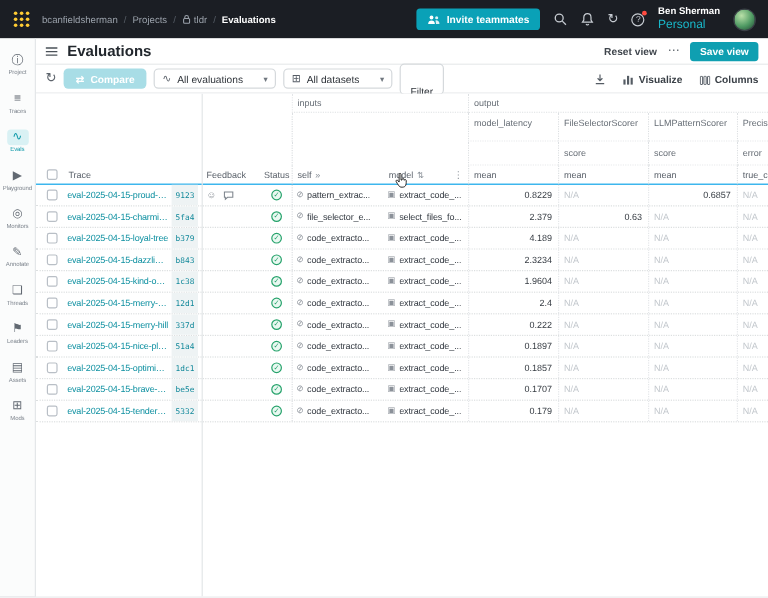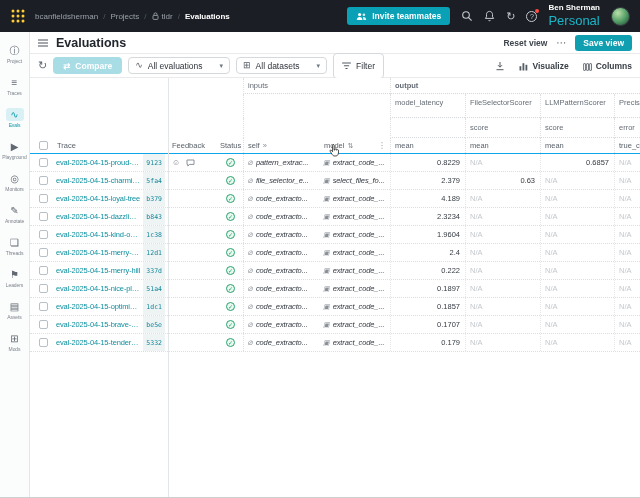--- a/index.html
+++ b/index.html
@@ -21,7 +21,7 @@
   .red-dot { position: absolute; top: -2px; right: -2px; width: 4px; height: 4px; background: #ff4b40; border-radius: 50%; }
   .user { display: flex; flex-direction: column; align-items: flex-start; line-height: 1.25; cursor: pointer; }
   .user-name { color: #fff; font-size: 8px; font-weight: bold; }
-  .user-acct { color: #19b7c9; font-size: 13px; }
+  .user-acct { color: #19b7c9; font-size: 10px; }
   .avatar { width: 19px; height: 19px; border-radius: 50%; background: radial-gradient(circle at 35% 30%, #b9e0a8, #4f9a63 55%, #1f4031); border: 1px solid #3a3f46; cursor: pointer; }
 
   

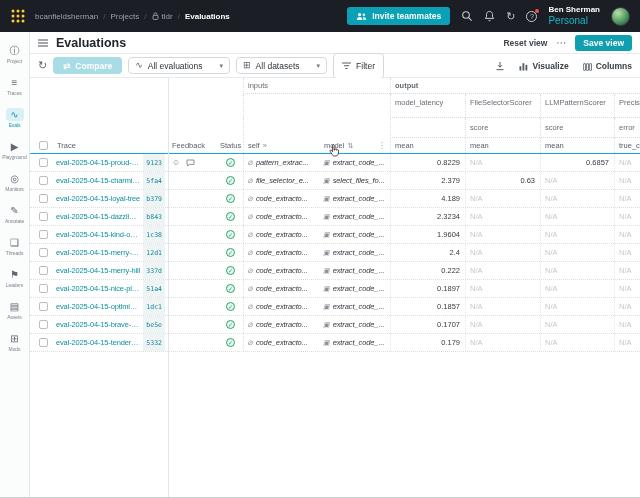--- a/index.html
+++ b/index.html
@@ -51,7 +51,7 @@
   .dropdown { border: 1px solid #d5d9dc; border-radius: 4px; height: 17px; display: flex; align-items: center; gap: 5px; padding: 0 6px; font-size: 8.5px; color: #2f343a; cursor: pointer; background: #fff; }
   .dd-icon { color: #565d66; font-size: 9px; line-height: 1; }
   .chevron { color: #70777f; font-size: 7px; margin-left: 12px; }
-  .filter-btn { border: 1px solid #d5d9dc; border-radius: 4px; height: 17px; display: flex; align-items: center; gap: 5px; padding: 12px 8px; font-size: 8.5px; color: #2f343a; cursor: pointer; background: #fff; }
+  .filter-btn { border: 1px solid #d5d9dc; border-radius: 4px; height: 17px; display: flex; align-items: center; gap: 5px; padding: 12px 8px; font-size: 8.5px; color: #2f343a; cursor: pointer; background: #fff; flex-direction: column; }
   .tb-right { margin-left: auto; display: flex; align-items: center; gap: 14px; }
   .ghost-btn { display: flex; align-items: flex-end; gap: 4px; font-size: 8.5px; color: #3a4047; font-weight: bold; cursor: pointer; }
 

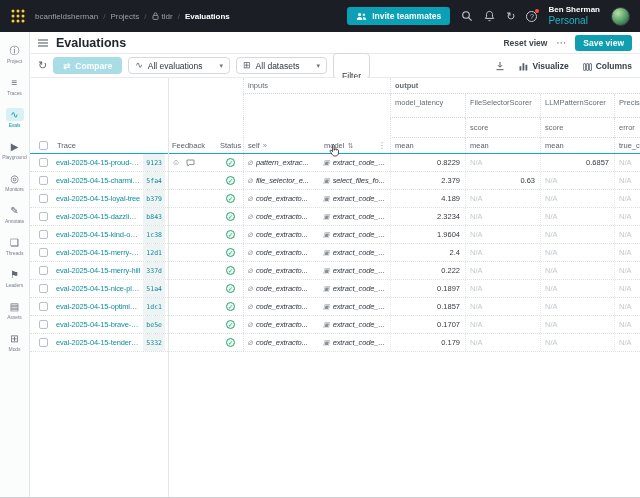--- a/index.html
+++ b/index.html
@@ -280,7 +280,7 @@
         <div class="hgrid band1">
           <span style="grid-column:1/5;"></span>
           <span class="hcell bb bl" style="grid-column:5/7;">inputs</span>
-          <span class="hcell bb bl" style="grid-column:7/11;font-weight:bold;">output</span>
+          <span class="hcell bb bl" style="grid-column:7/11;">output</span>
         </div>
 
         <div class="hgrid band2">

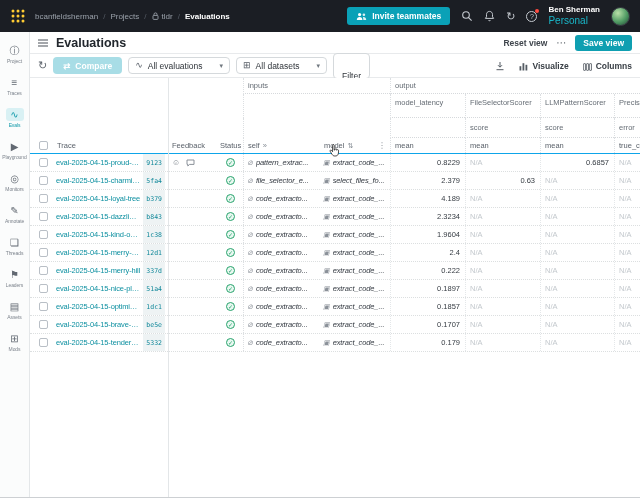--- a/index.html
+++ b/index.html
@@ -82,7 +82,7 @@
   .fb { display: flex; gap: 6px; align-items: center; padding-left: 4px; color: #7f868e; font-size: 8px; cursor: pointer; }
   .fb.hidden { visibility: hidden; }
   .ok-ic { width: 9px; height: 9px; border-radius: 50%; border: 1px solid #27a36c; color: #27a36c; background: #e9f8f1; font-size: 6px; line-height: 1; display: flex; align-items: center; justify-content: center; margin: 0 auto; flex-shrink: 0; }
-  .c-op { gap: 3px; padding: 0 3px; font-size: 7.5px; color: #333941; cursor: pointer; font-style: italic; }
+  .c-op { gap: 3px; padding: 0 3px; font-size: 7.5px; color: #333941; cursor: pointer; }
   .op-ic { color: #8b9199; font-size: 7px; flex-shrink: 0; line-height: 1; }
   .trunc { overflow: hidden; text-overflow: ellipsis; white-space: nowrap; letter-spacing: -0.1px; }
   .c-num { font-size: 7.5px; color: #353b42; justify-content: flex-end; padding-right: 5px; border-left: 1px dotted #e4e7e9; }

